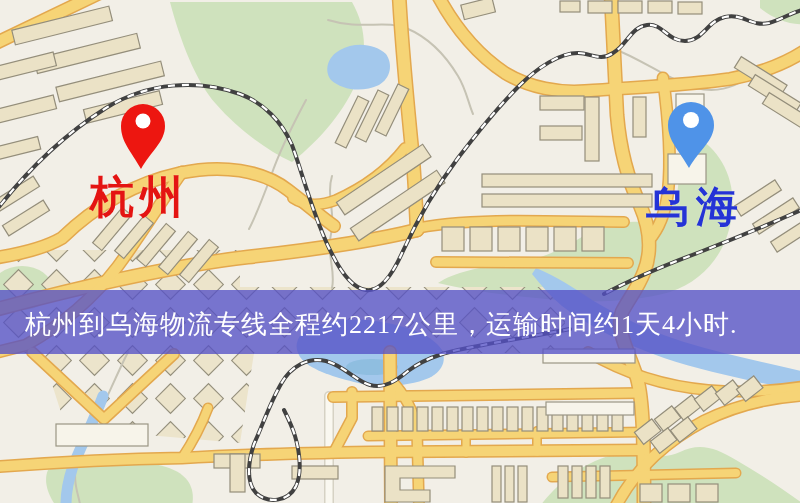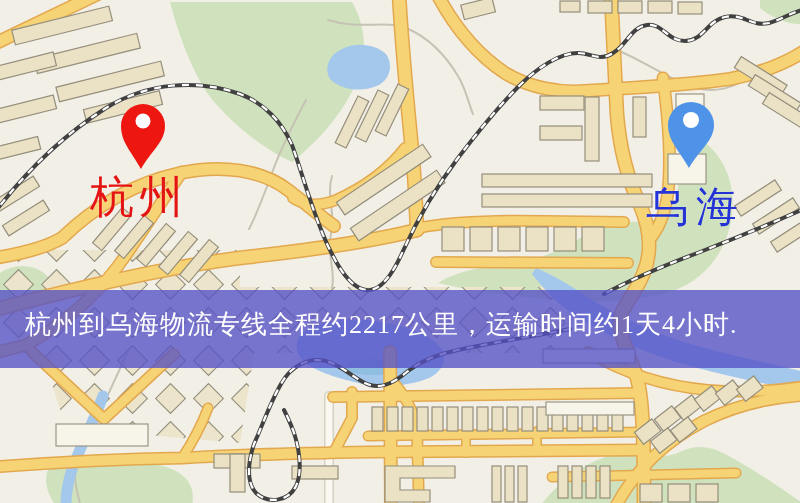--- a/index.html
+++ b/index.html
@@ -17,7 +17,7 @@
   .grn{fill:#cfe2bd;stroke:none;}
   .wat{fill:#a3c8ec;stroke:none;}
   .stream{fill:none;stroke:#c6c3b4;stroke-width:2;stroke-linecap:round;}
-  .city-label{position:absolute;font-weight:normal;line-height:1;white-space:nowrap;
+  .city-label{position:absolute;font-weight:bold;line-height:1;white-space:nowrap;
               text-shadow:0 0 2px rgba(255,255,255,.35);text-align:right;}
   .label-origin{left:90px;top:176px;font-size:44px;letter-spacing:5px;color:#e41412;}
   .label-dest{left:646px;top:186px;font-size:42px;letter-spacing:8px;color:#2433d6;}

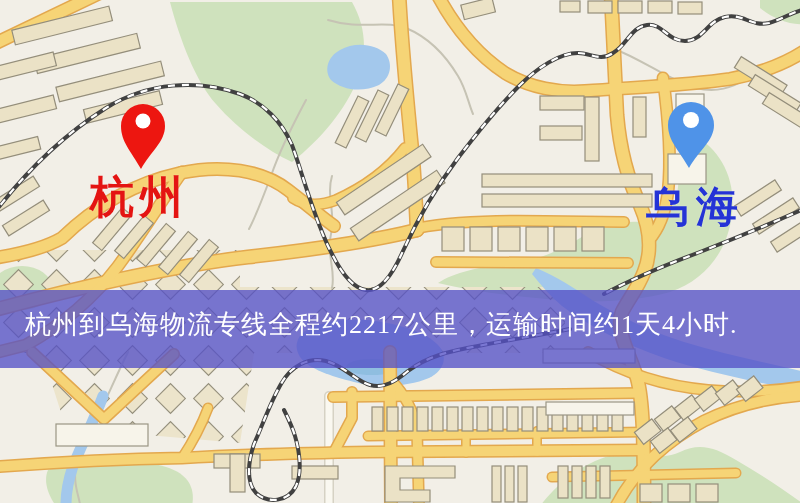--- a/index.html
+++ b/index.html
@@ -21,7 +21,7 @@
               text-shadow:0 0 2px rgba(255,255,255,.35);text-align:right;}
   .label-origin{left:90px;top:176px;font-size:44px;letter-spacing:5px;color:#e41412;}
   .label-dest{left:646px;top:186px;font-size:42px;letter-spacing:8px;color:#2433d6;}
-  .banner{position:absolute;left:0;top:290px;width:800px;height:78px;
+  .banner{position:absolute;left:0;top:290px;width:800px;height:64px;
           background:rgba(84,81,199,0.78);}
   .banner span{display:block;padding:17px 0 0 25px;font-size:26px;color:#ffffff;
                letter-spacing:1px;white-space:nowrap;}

